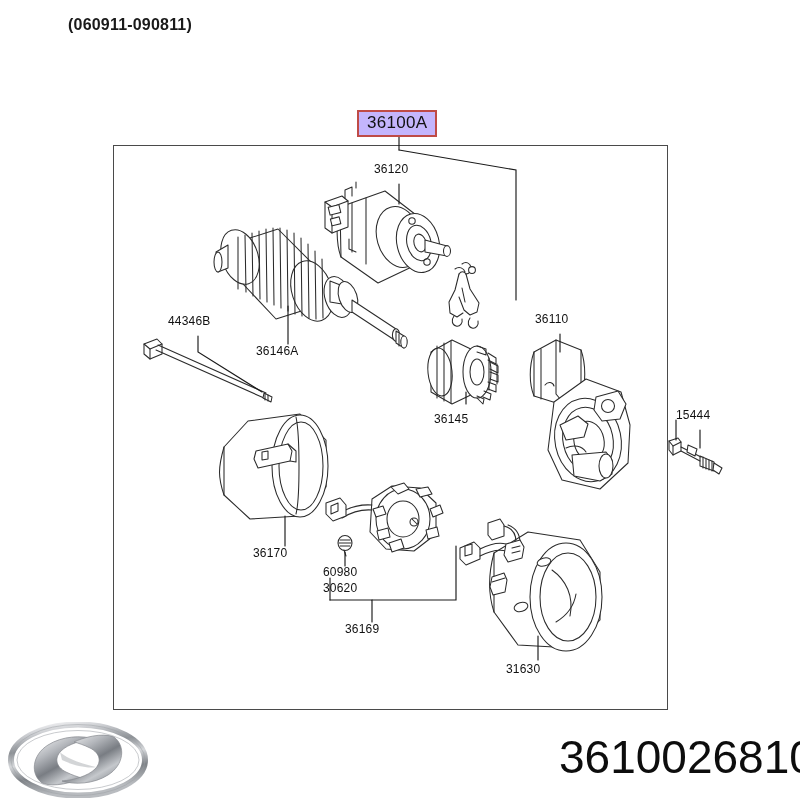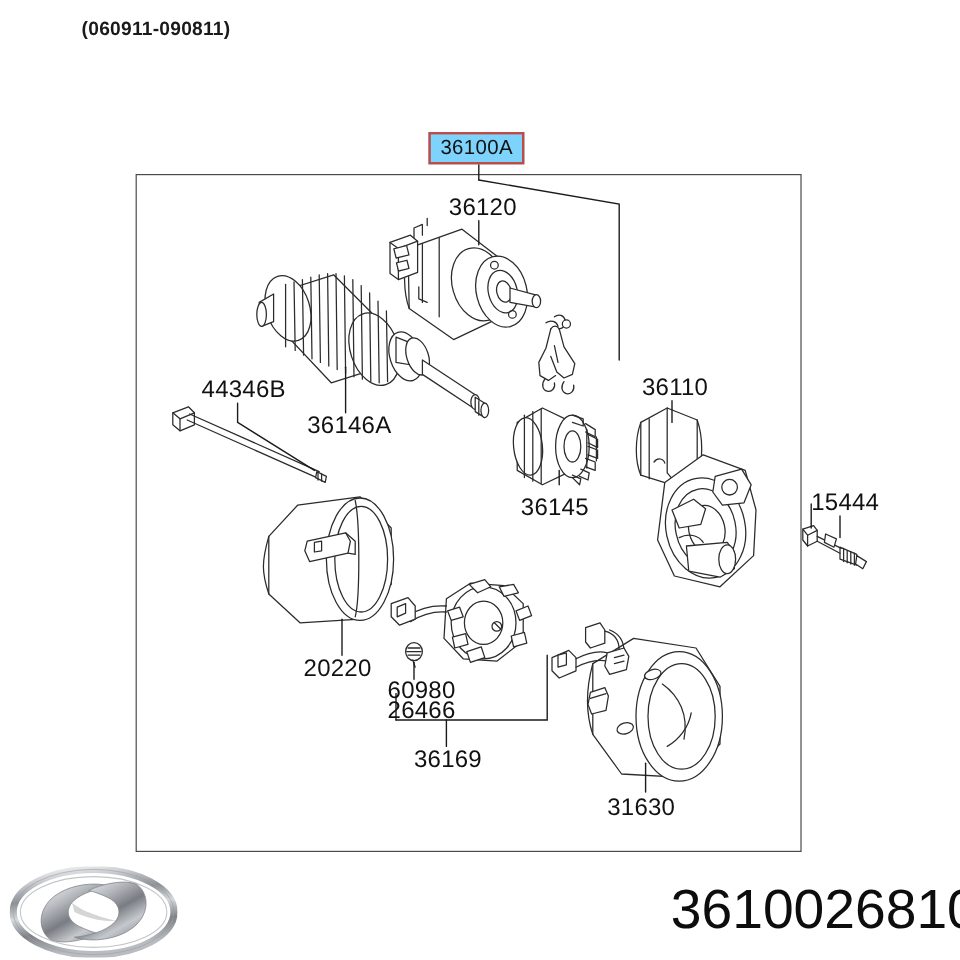--- a/index.html
+++ b/index.html
@@ -54,7 +54,7 @@
     top: 110px;
     padding: 1px 8px 2px 8px;
     border: 2px solid #bf4b47;
-    background: #7dd3fc;
+    background: #c4b5fd;
     font-size: 17px;
     font-weight: 400;
     color: #111111;

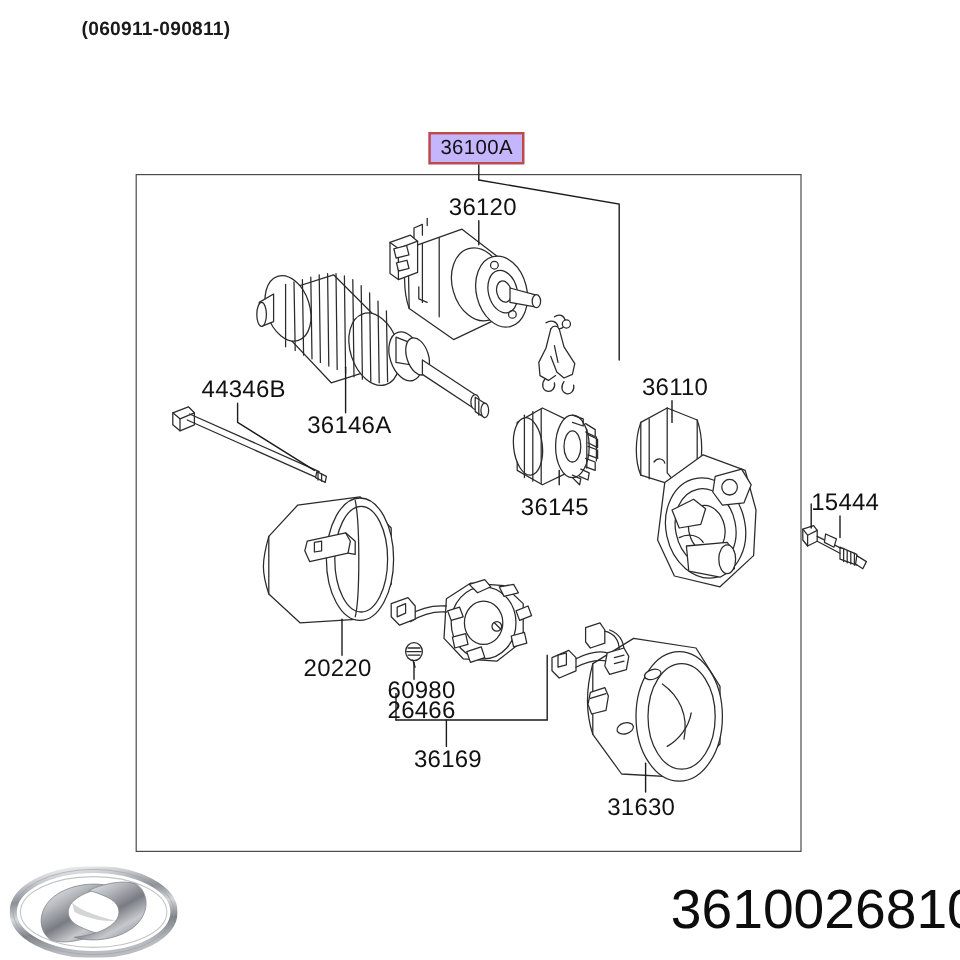--- a/index.html
+++ b/index.html
@@ -66,7 +66,7 @@
   
   .plabel {
     position: absolute;
-    font-size: 20px;
+    font-size: 12px;
     font-weight: 400;
     color: #111111;
     letter-spacing: 0.2px;

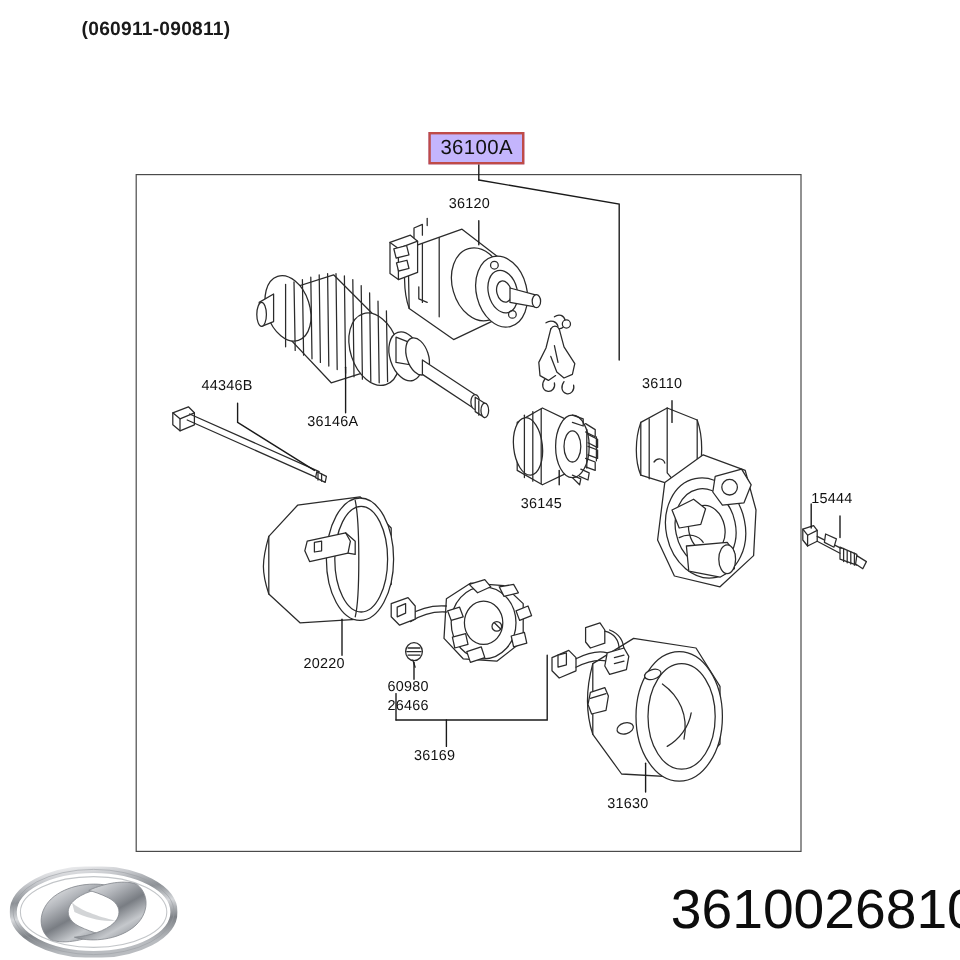--- a/index.html
+++ b/index.html
@@ -397,7 +397,7 @@
 
   <div class="plabel" style="left:676px; top:408px;">15444</div>
 
-  <div class="plabel" style="left:253px; top:546px;">20220</div>
+  <div class="plabel" style="left:253px; top:546px;">36170</div>
 
   <div class="plabel" style="left:323px; top:565px;">60980</div>
 

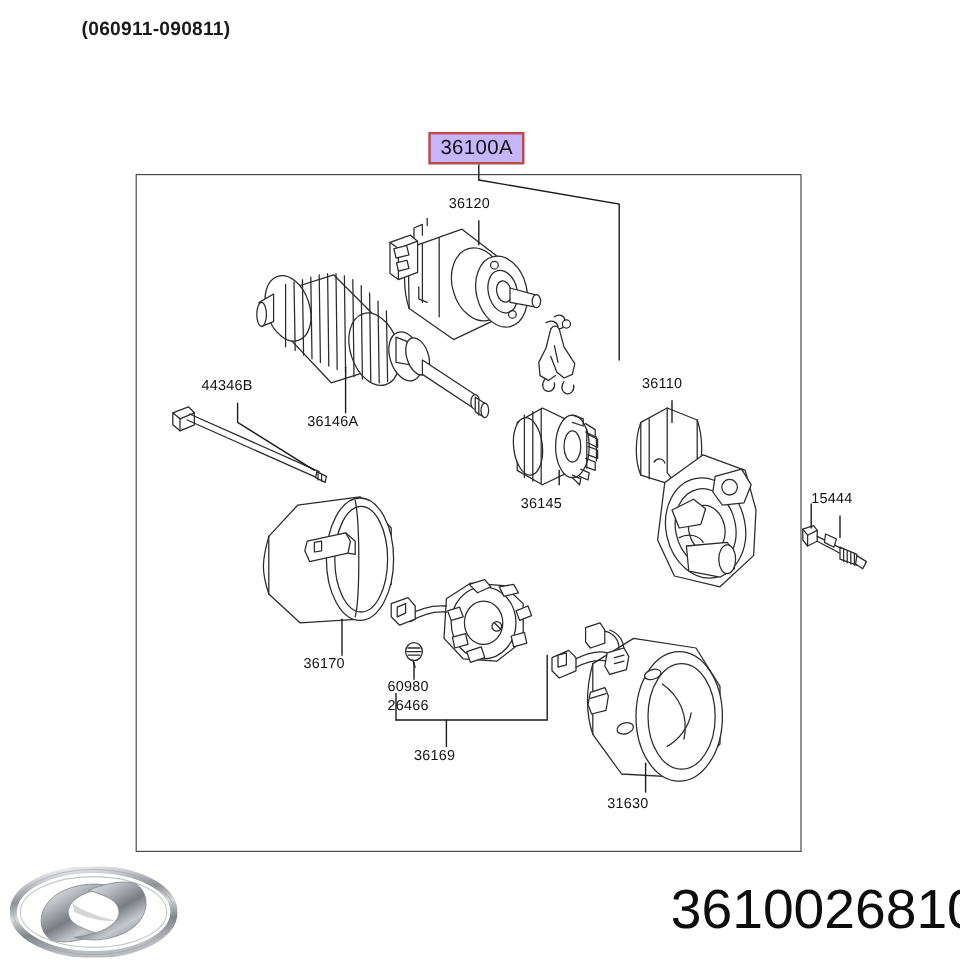--- a/index.html
+++ b/index.html
@@ -401,7 +401,7 @@
 
   <div class="plabel" style="left:323px; top:565px;">60980</div>
 
-  <div class="plabel" style="left:323px; top:581px;">26466</div>
+  <div class="plabel" style="left:323px; top:581px;">30620</div>
 
   <div class="plabel" style="left:345px; top:622px;">36169</div>
 

